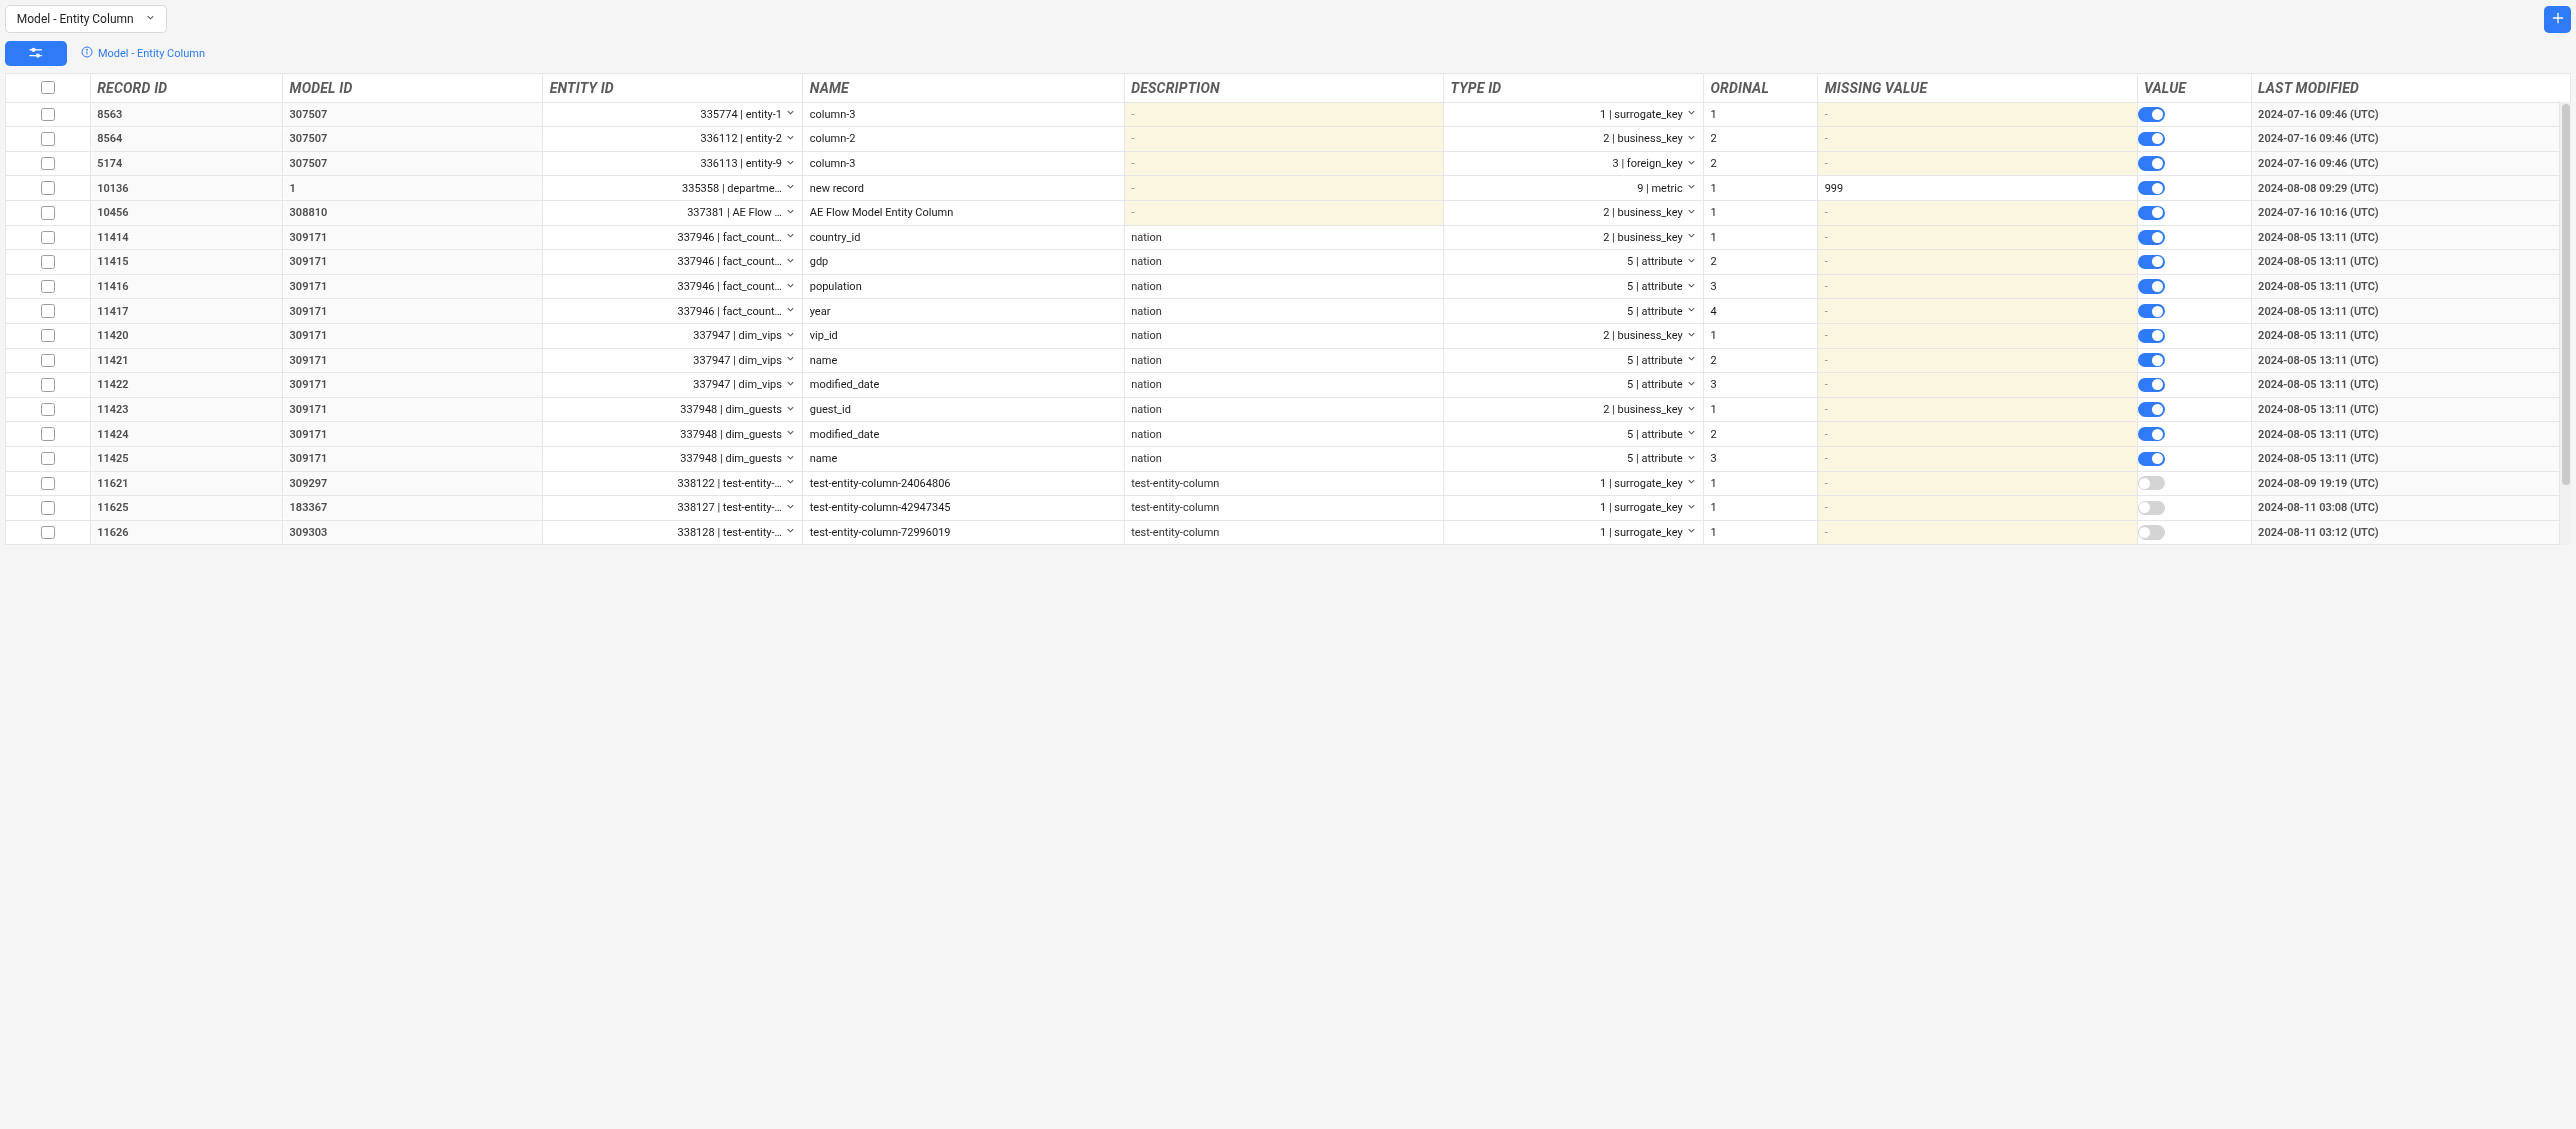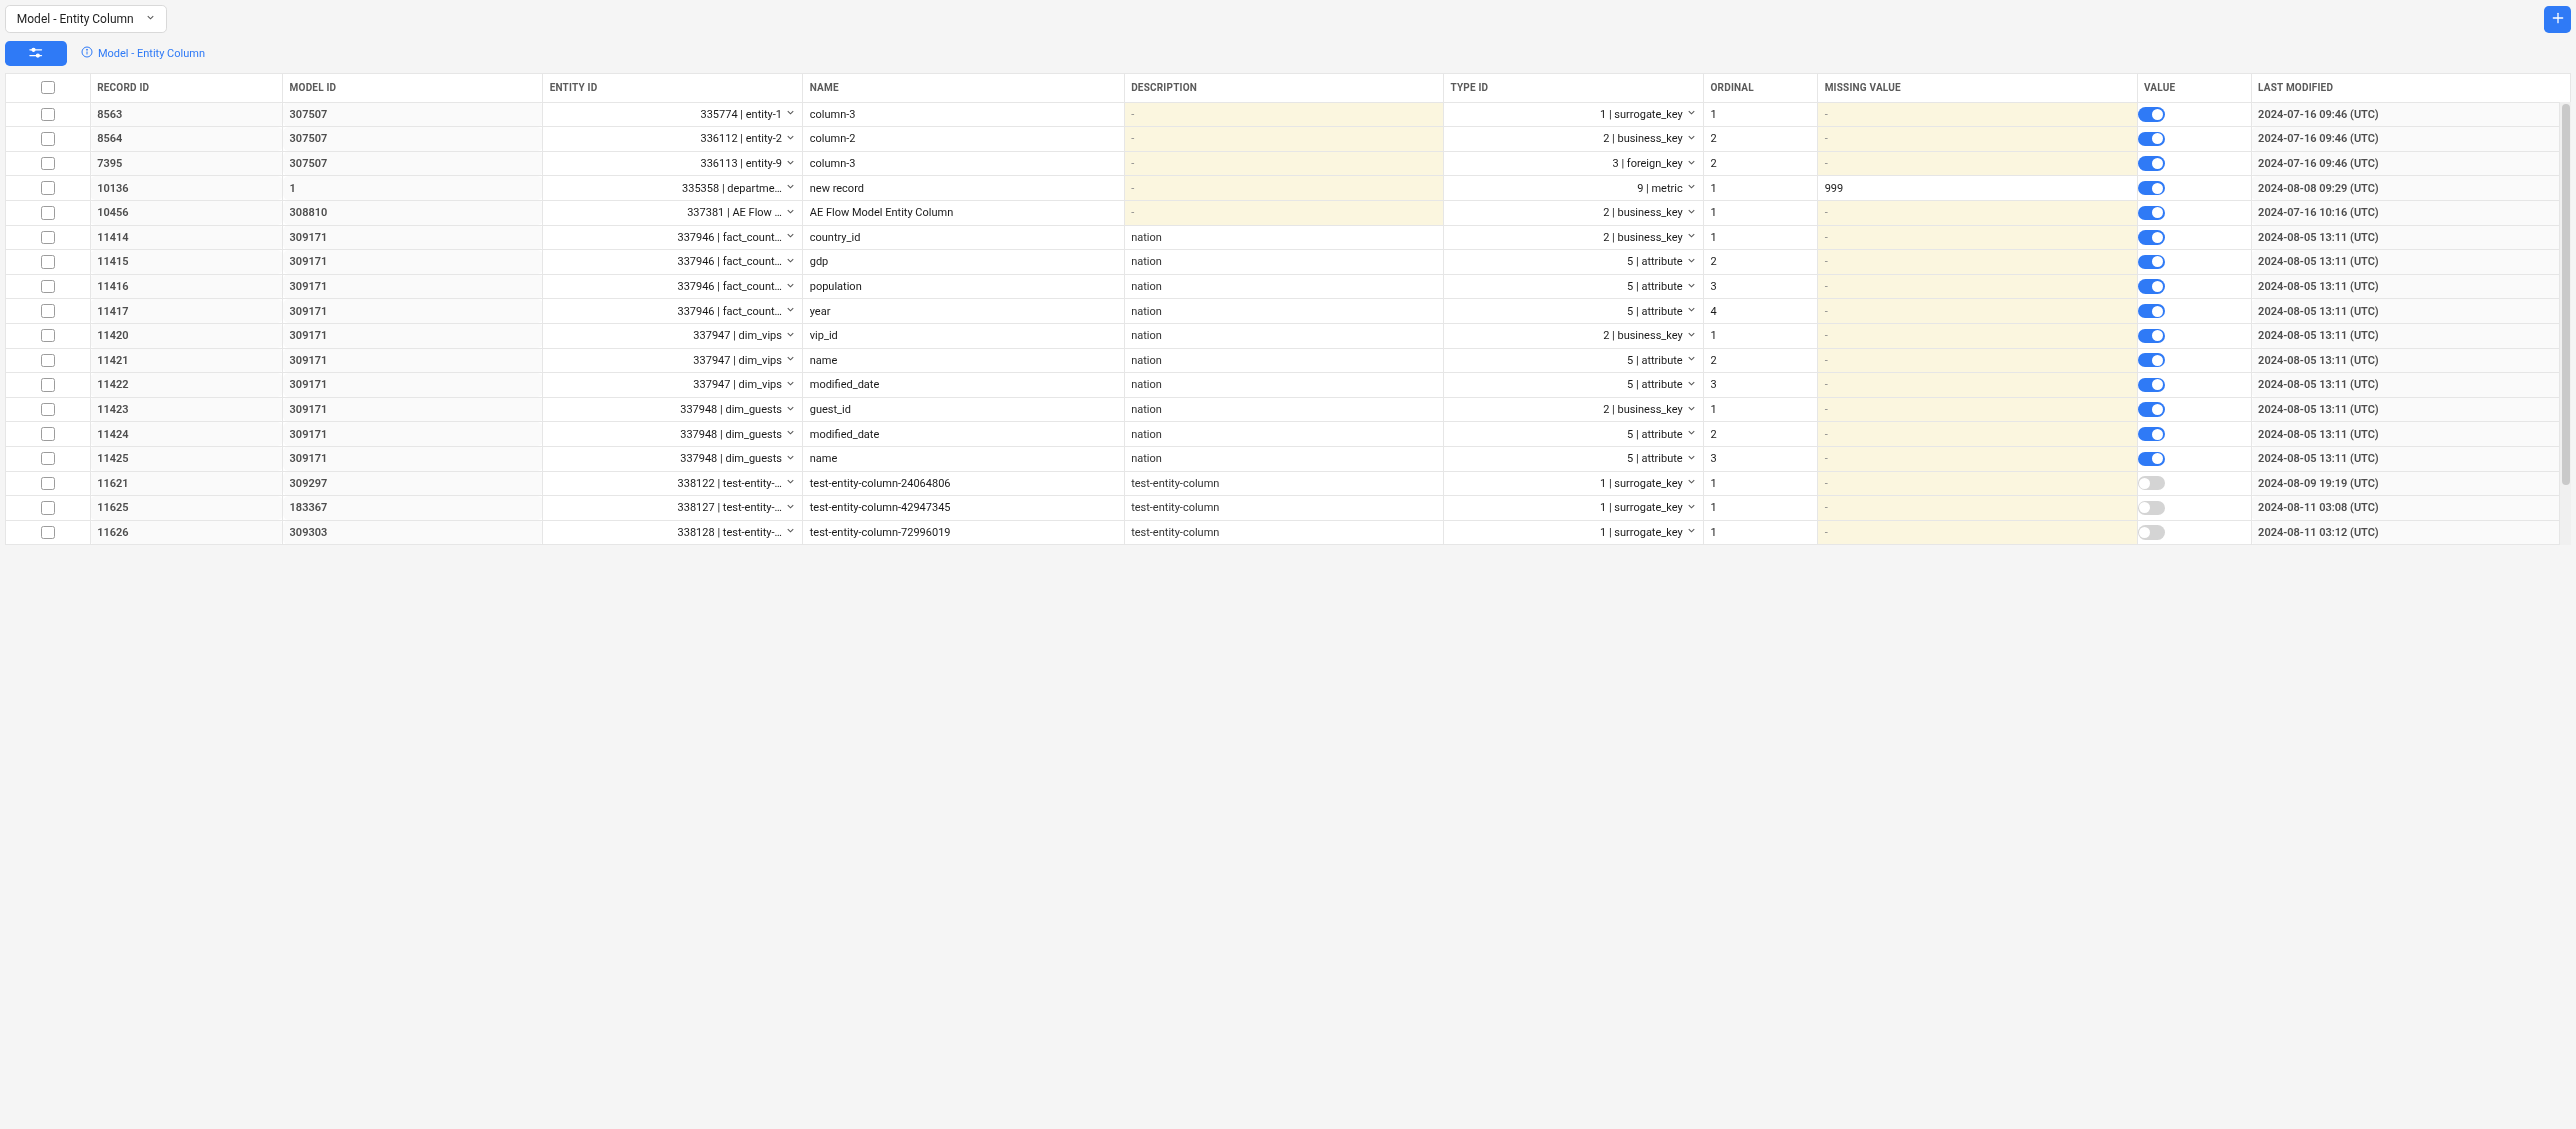--- a/index.html
+++ b/index.html
@@ -104,8 +104,9 @@
     background: #fff;
     color: #5a5a5a;
     font-weight: 700;
-    font-size: 10px;
+    font-size: 14px;
     letter-spacing: 0.2px;
+    font-style: italic;
   }
   col.c-check   { width: 40px; }
   col.c-recid   { width: 91px; }

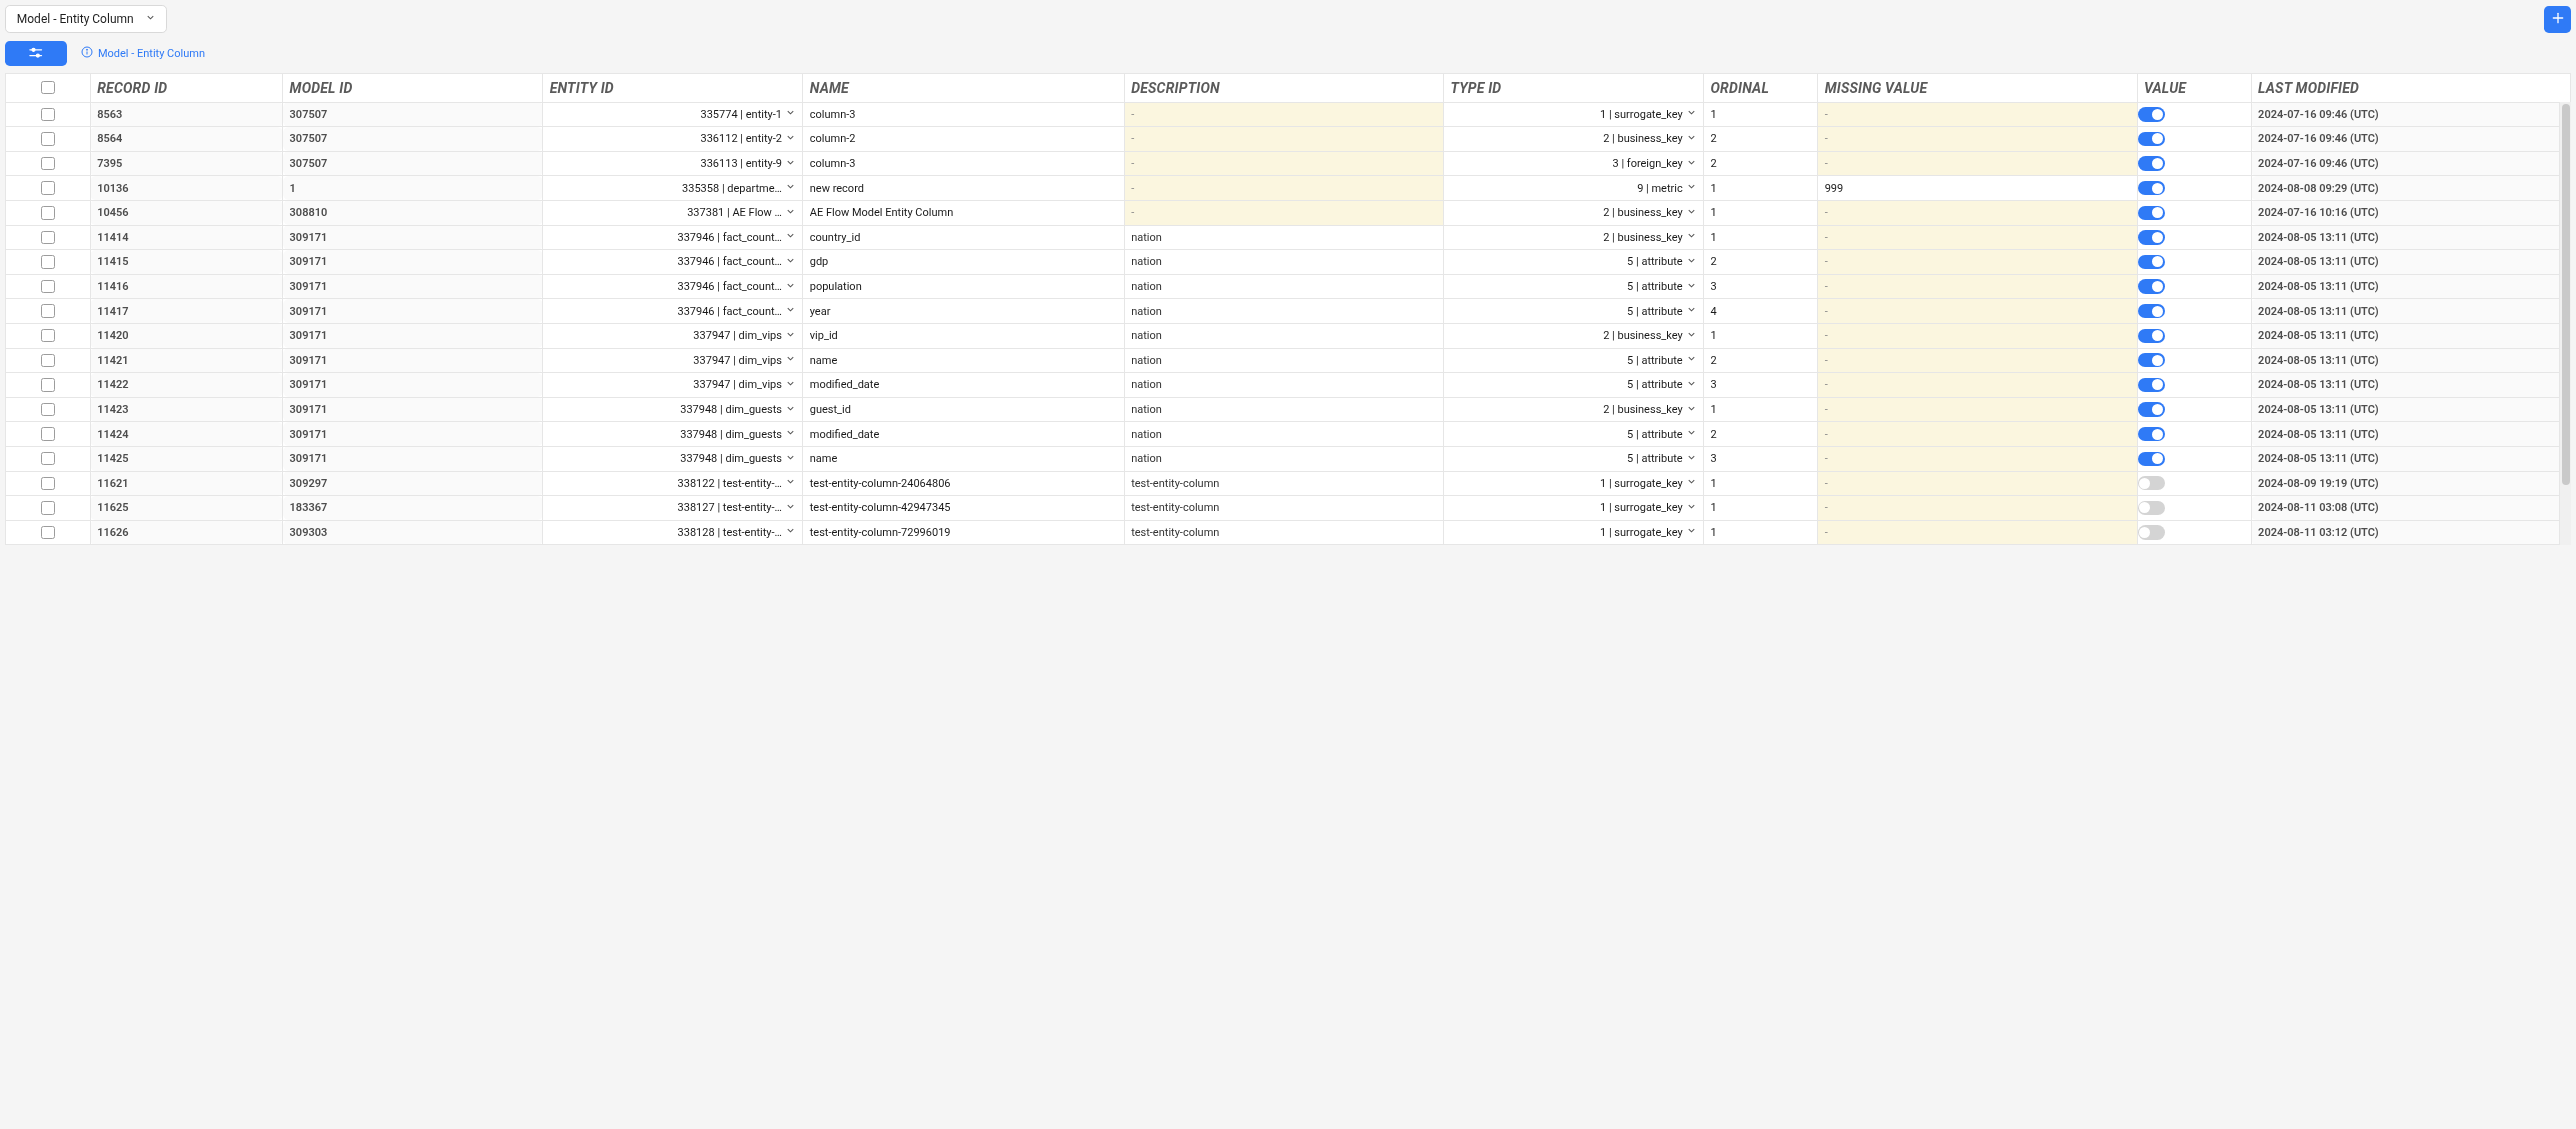--- a/index.html
+++ b/index.html
@@ -297,7 +297,7 @@
           <td class="center">
             <div class="checkbox"></div>
           </td>
-          <td class="ro">7395</td>
+          <td class="ro">5174</td>
           <td class="ro">307507</td>
           <td>
             <div class="entity-cell">

